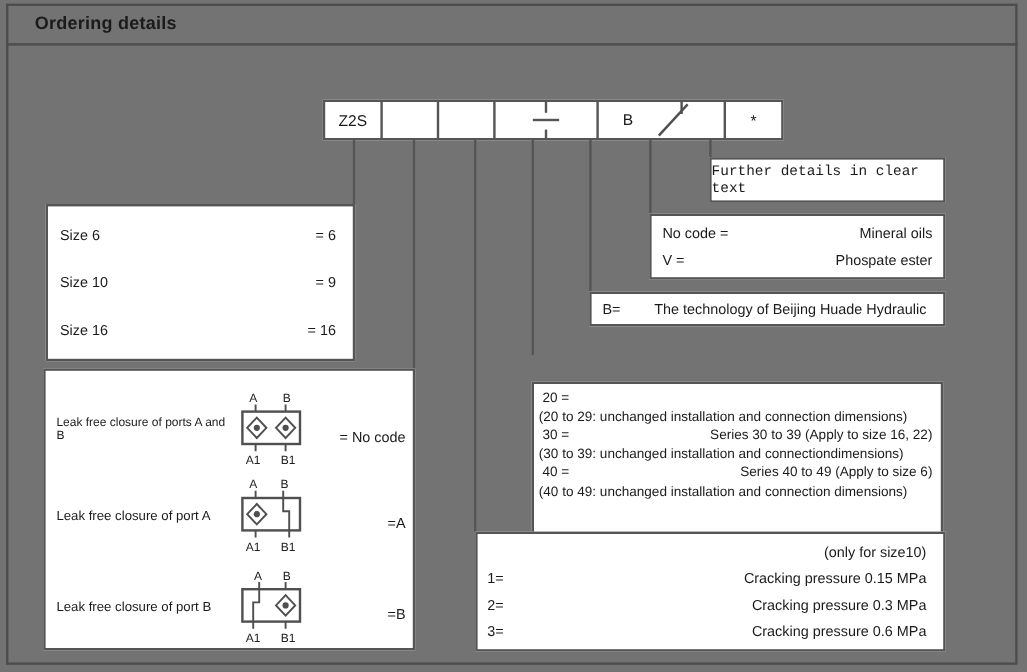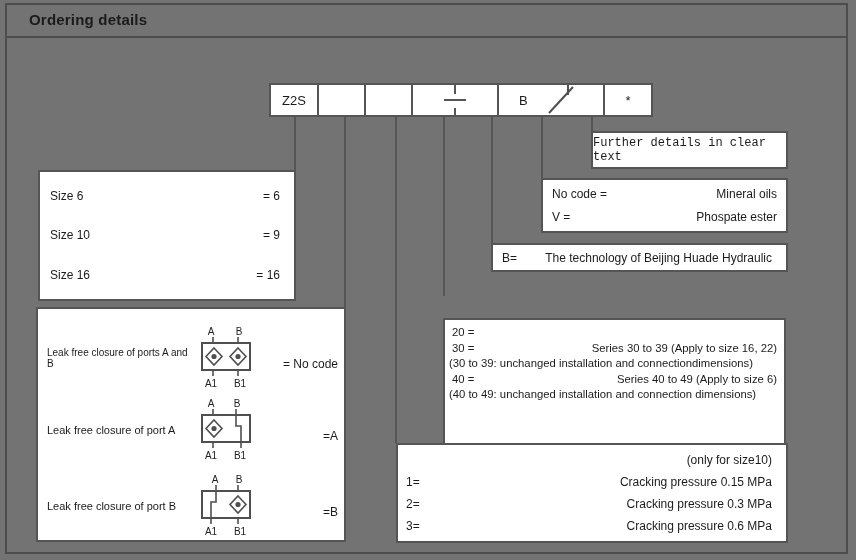--- a/index.html
+++ b/index.html
@@ -176,6 +176,7 @@
     <div class="pair" style="padding:0 3px">
       <span>20 =</span>
     </div>
+    <div class="small-note">(20 to 29: unchanged installation and connection dimensions)</div>
     <div class="pair" style="padding:0 3px">
       <span>30 =</span>
       <span>Series 30 to 39 (Apply to size 16, 22)</span>

